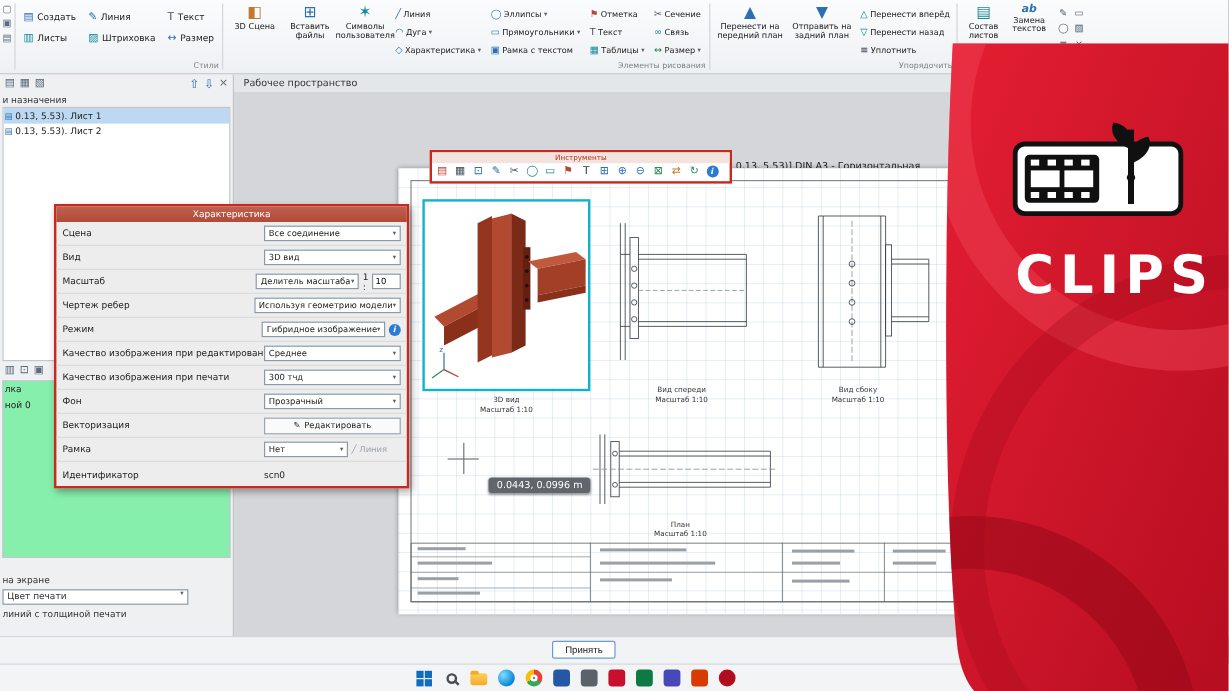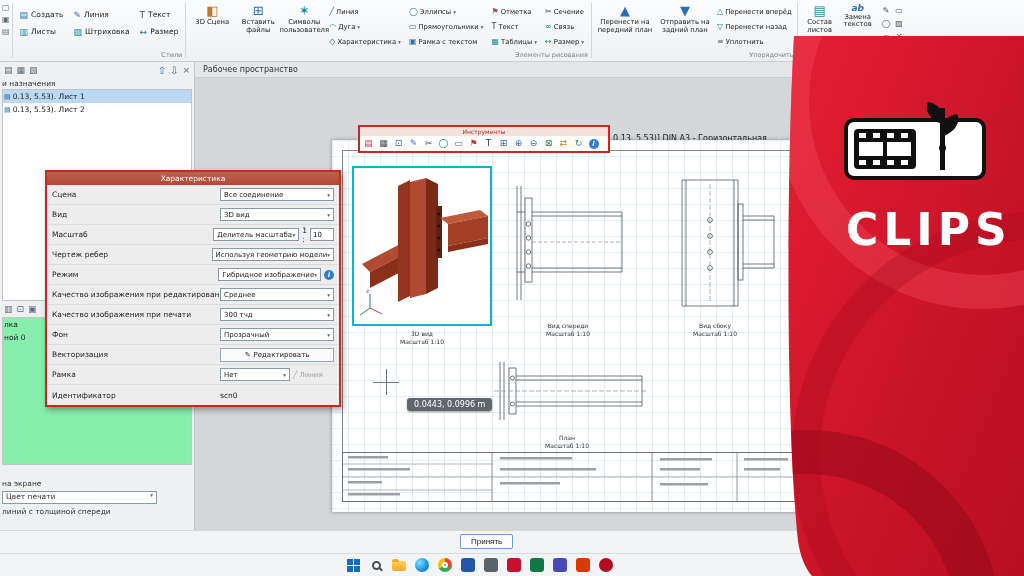--- a/index.html
+++ b/index.html
@@ -351,7 +351,7 @@
         <span>Цвет печати</span>
           <span class="caret">▾</span>
       </div>
-      <div>линий с толщиной спереди</div>
+      <div>линий с толщиной печати</div>
     </div>
   </div>
 

